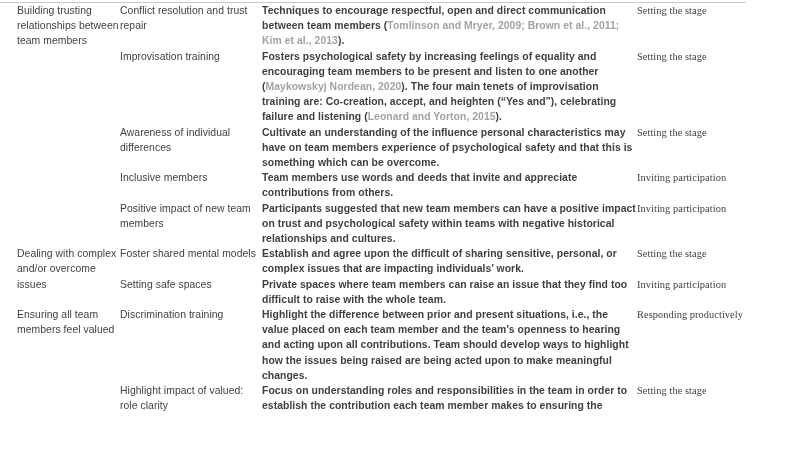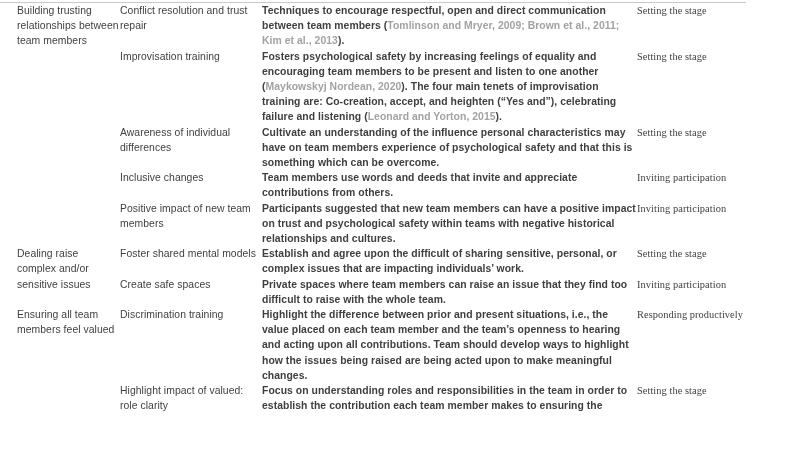--- a/index.html
+++ b/index.html
@@ -111,7 +111,7 @@
           <td class="cell stage">Setting the stage</td>
         </tr>
         <tr class="tight">
-          <td class="cell strat">Inclusive changes</td>
+          <td class="cell strat">Inclusive members</td>
           <td class="cell desc">Team members use words and deeds that invite and appreciate contributions from others.</td>
           <td class="cell stage">Inviting participation</td>
         </tr>

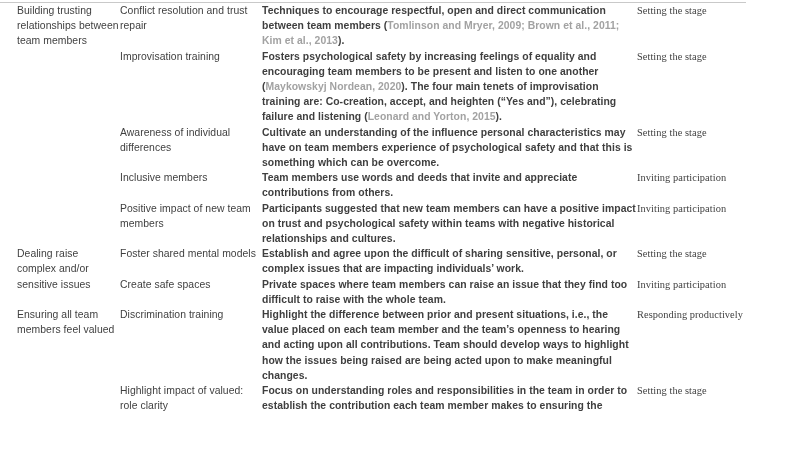--- a/index.html
+++ b/index.html
@@ -121,7 +121,7 @@
           <td class="cell stage">Inviting participation</td>
         </tr>
         <tr>
-          <td class="cell theme rowspan-cell" rowspan="2">Dealing raise complex and/or sensitive issues</td>
+          <td class="cell theme rowspan-cell" rowspan="2">Dealing with complex and/or overcome issues</td>
           <td class="cell strat">Foster shared mental models</td>
           <td class="cell desc">Establish and agree upon the difficult of sharing sensitive, personal, or complex issues that are impacting individuals’ work.</td>
           <td class="cell stage">Setting the stage</td>

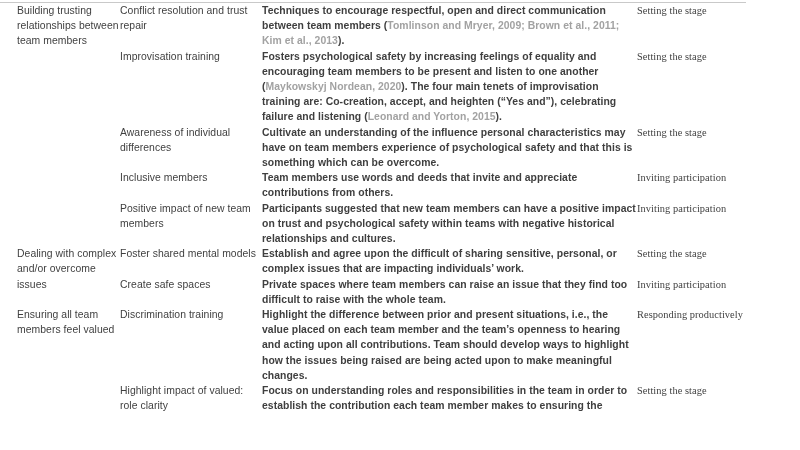--- a/index.html
+++ b/index.html
@@ -127,7 +127,7 @@
           <td class="cell stage">Setting the stage</td>
         </tr>
         <tr>
-          <td class="cell strat">Create safe spaces</td>
+          <td class="cell strat">Setting safe spaces</td>
           <td class="cell desc">Private spaces where team members can raise an issue that they find too difficult to raise with the whole team.</td>
           <td class="cell stage">Inviting participation</td>
         </tr>

